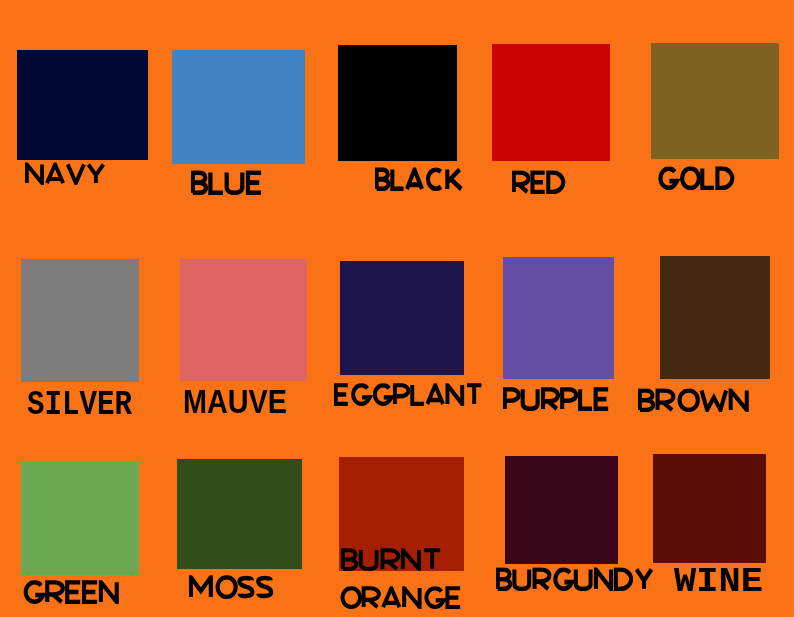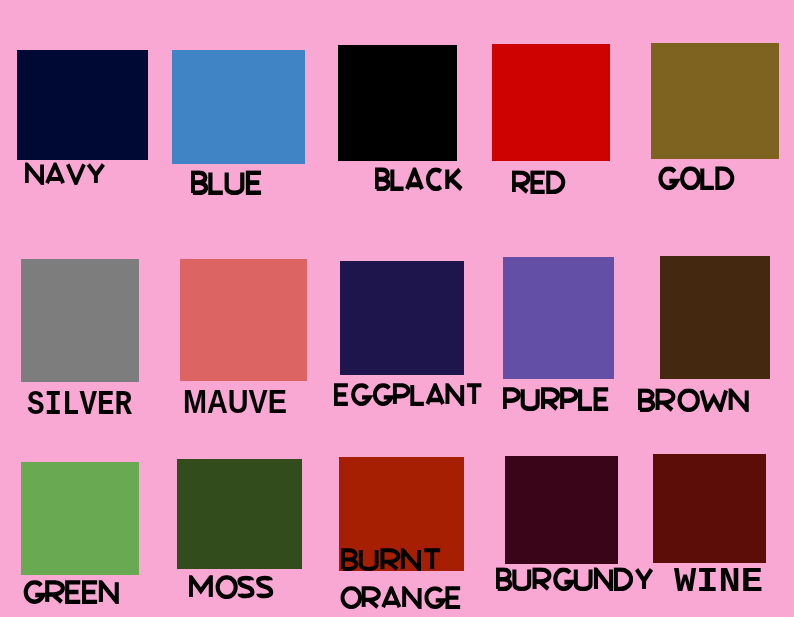--- a/index.html
+++ b/index.html
@@ -18,7 +18,7 @@
 </head>
 <body style="background: rgb(255, 255, 255);">
 
-<div id="chart" style="background: #f9a8d4;">
+<div id="chart" style="background: #f97316;">
   <div class="swatch" style="left: 17px; top: 50px; width: 131px; height: 110px; background: rgb(0, 9, 51);"></div>
   <div class="swatch" style="left: 172px; top: 50px; width: 133px; height: 114px; background: rgb(64, 132, 198);"></div>
   <div class="swatch" style="left: 338px; top: 45px; width: 119px; height: 116px; background: rgb(0, 0, 0);"></div>

